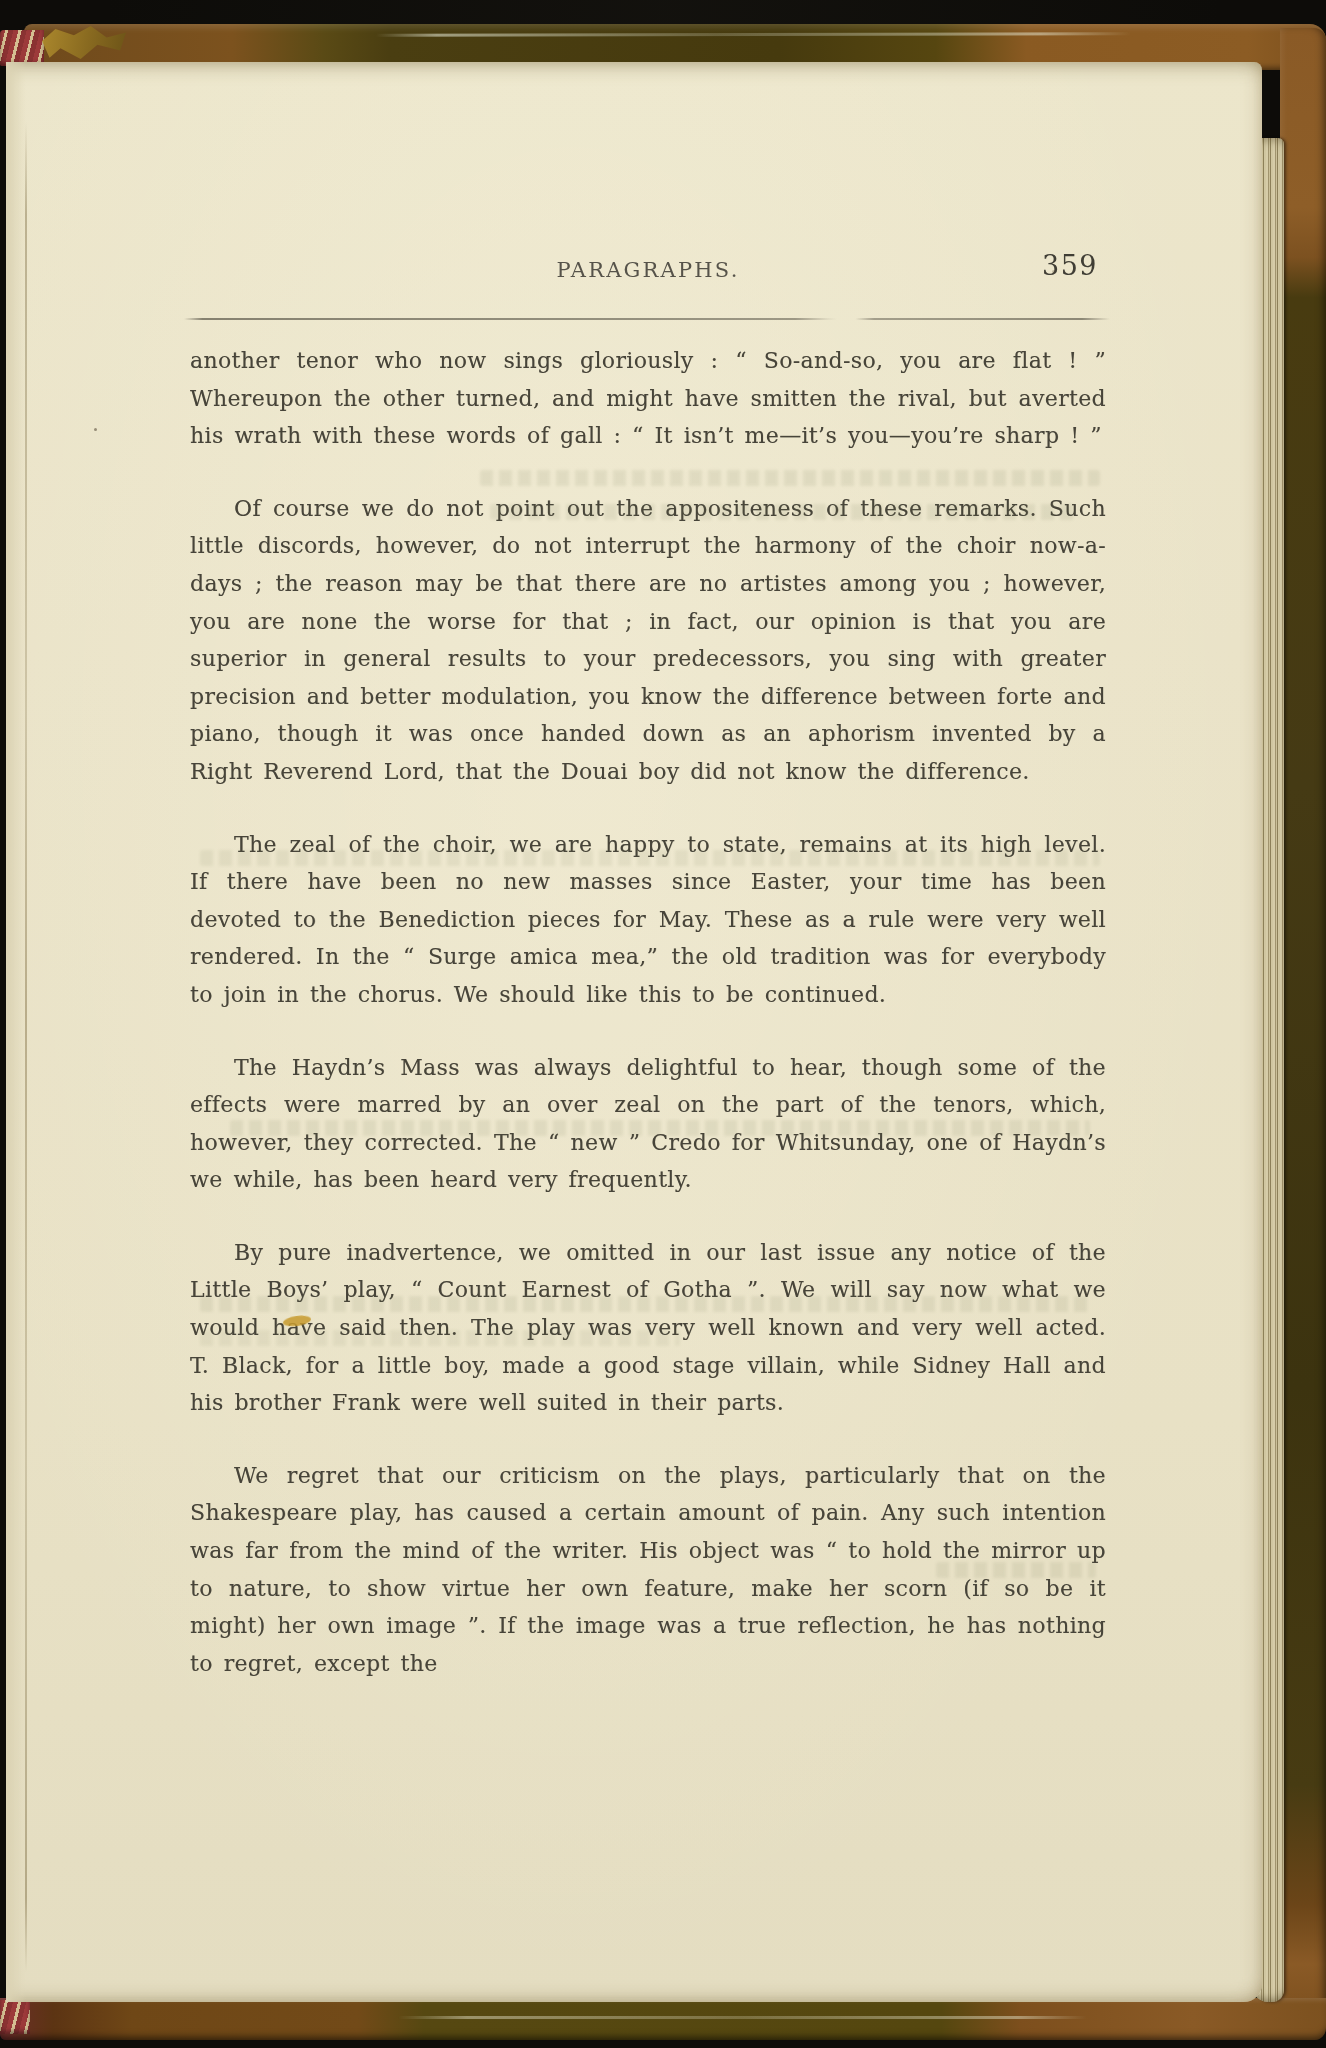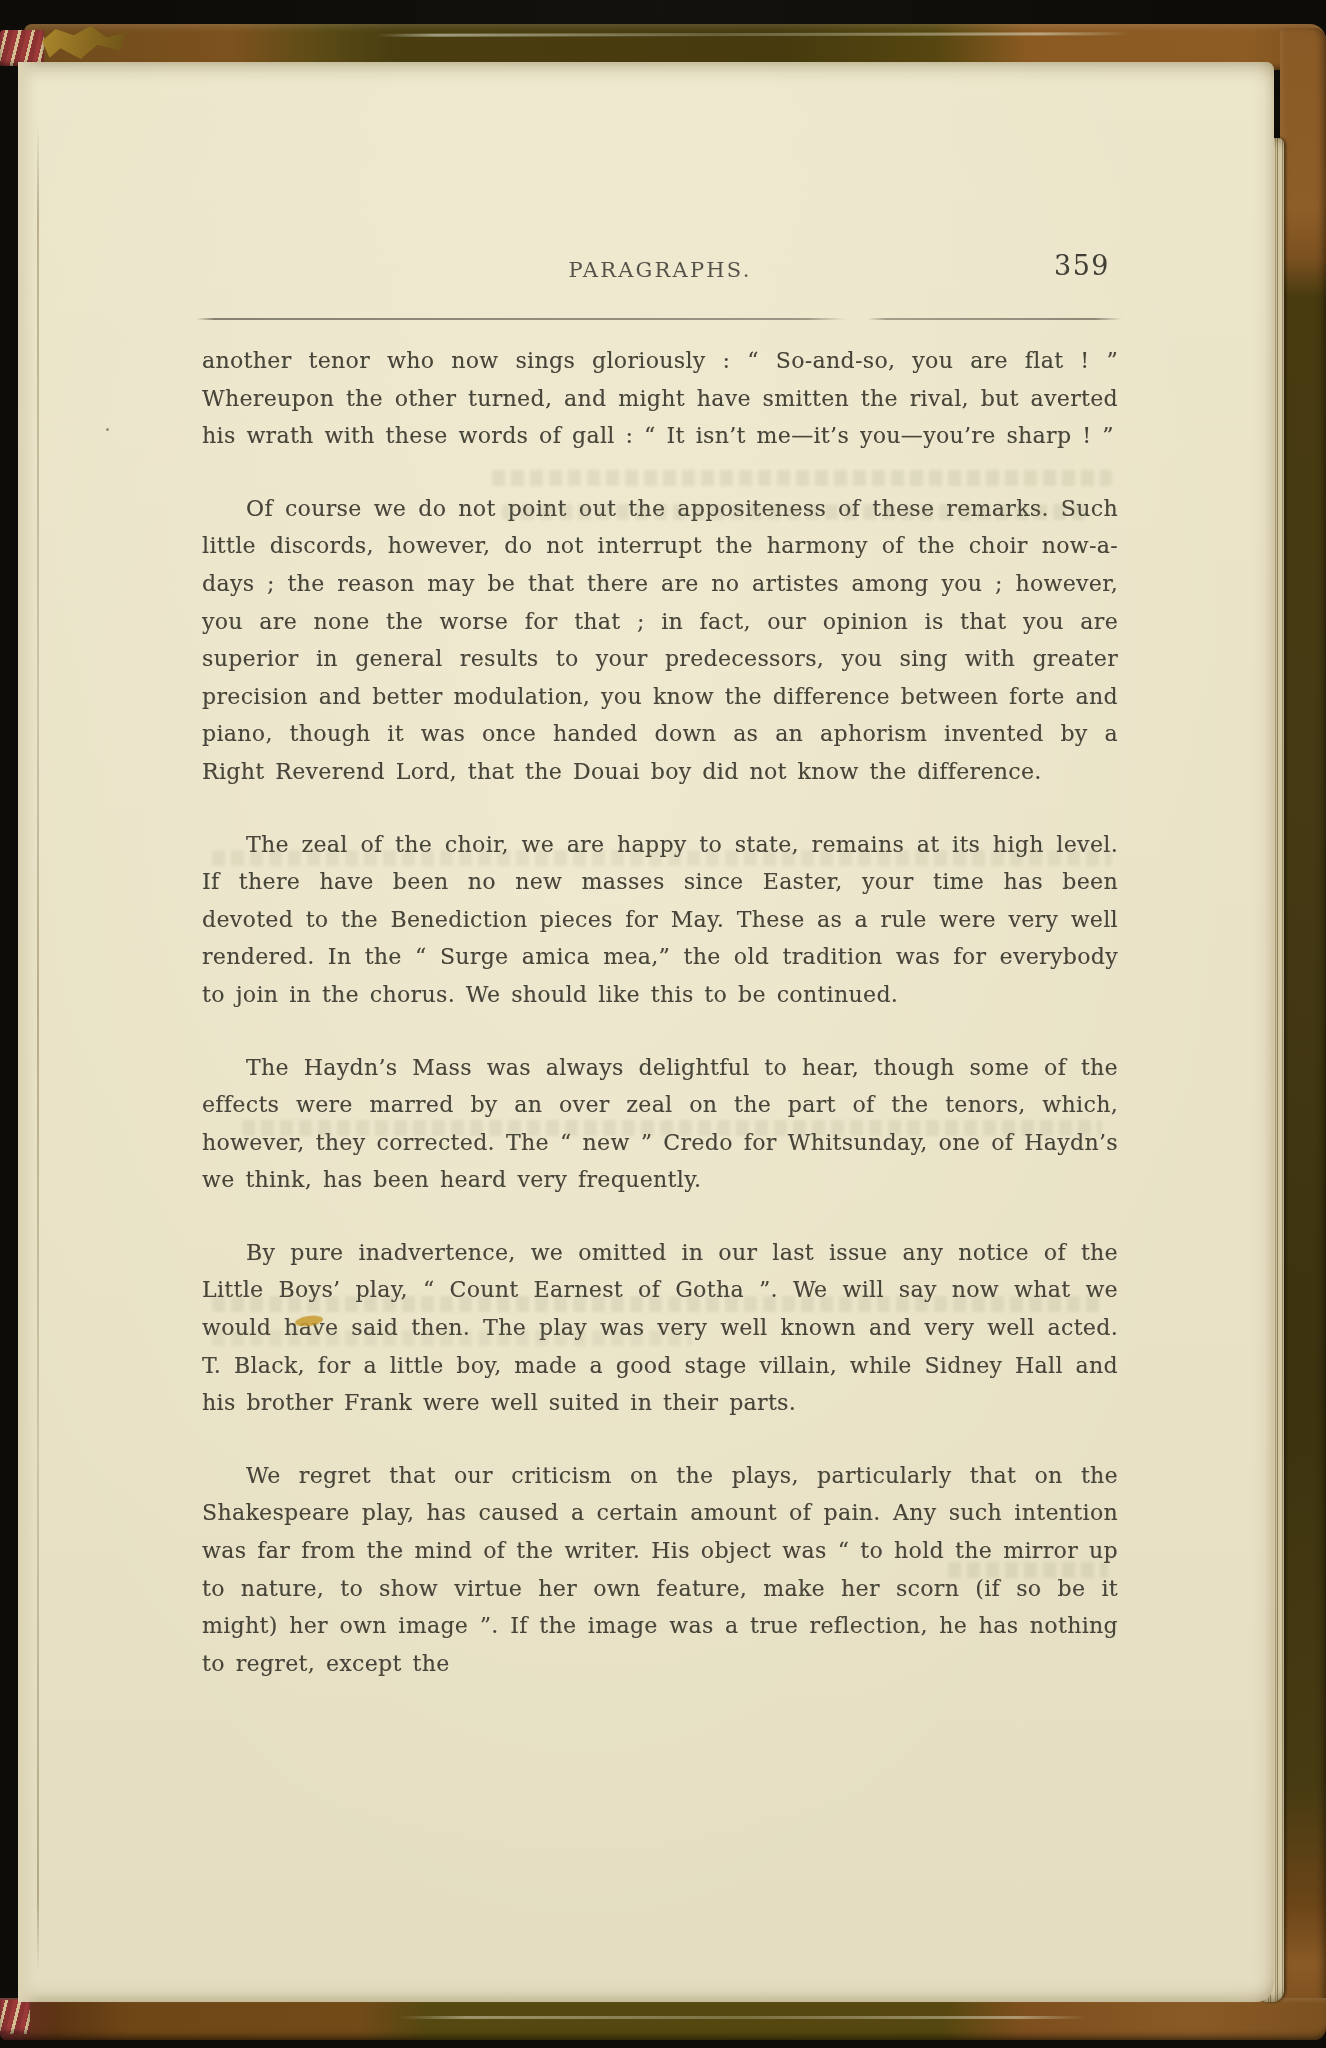--- a/index.html
+++ b/index.html
@@ -76,7 +76,7 @@
   }
   
   .paper {
-    position:absolute; left:18px; top:62px; width:1256px; height:1940px;
+    position:absolute; left:6px; top:62px; width:1256px; height:1940px;
     border-radius:2px 8px 18px 2px;
     background:
       radial-gradient(ellipse at 45% 35%, rgba(255,252,235,.25), transparent 70%),

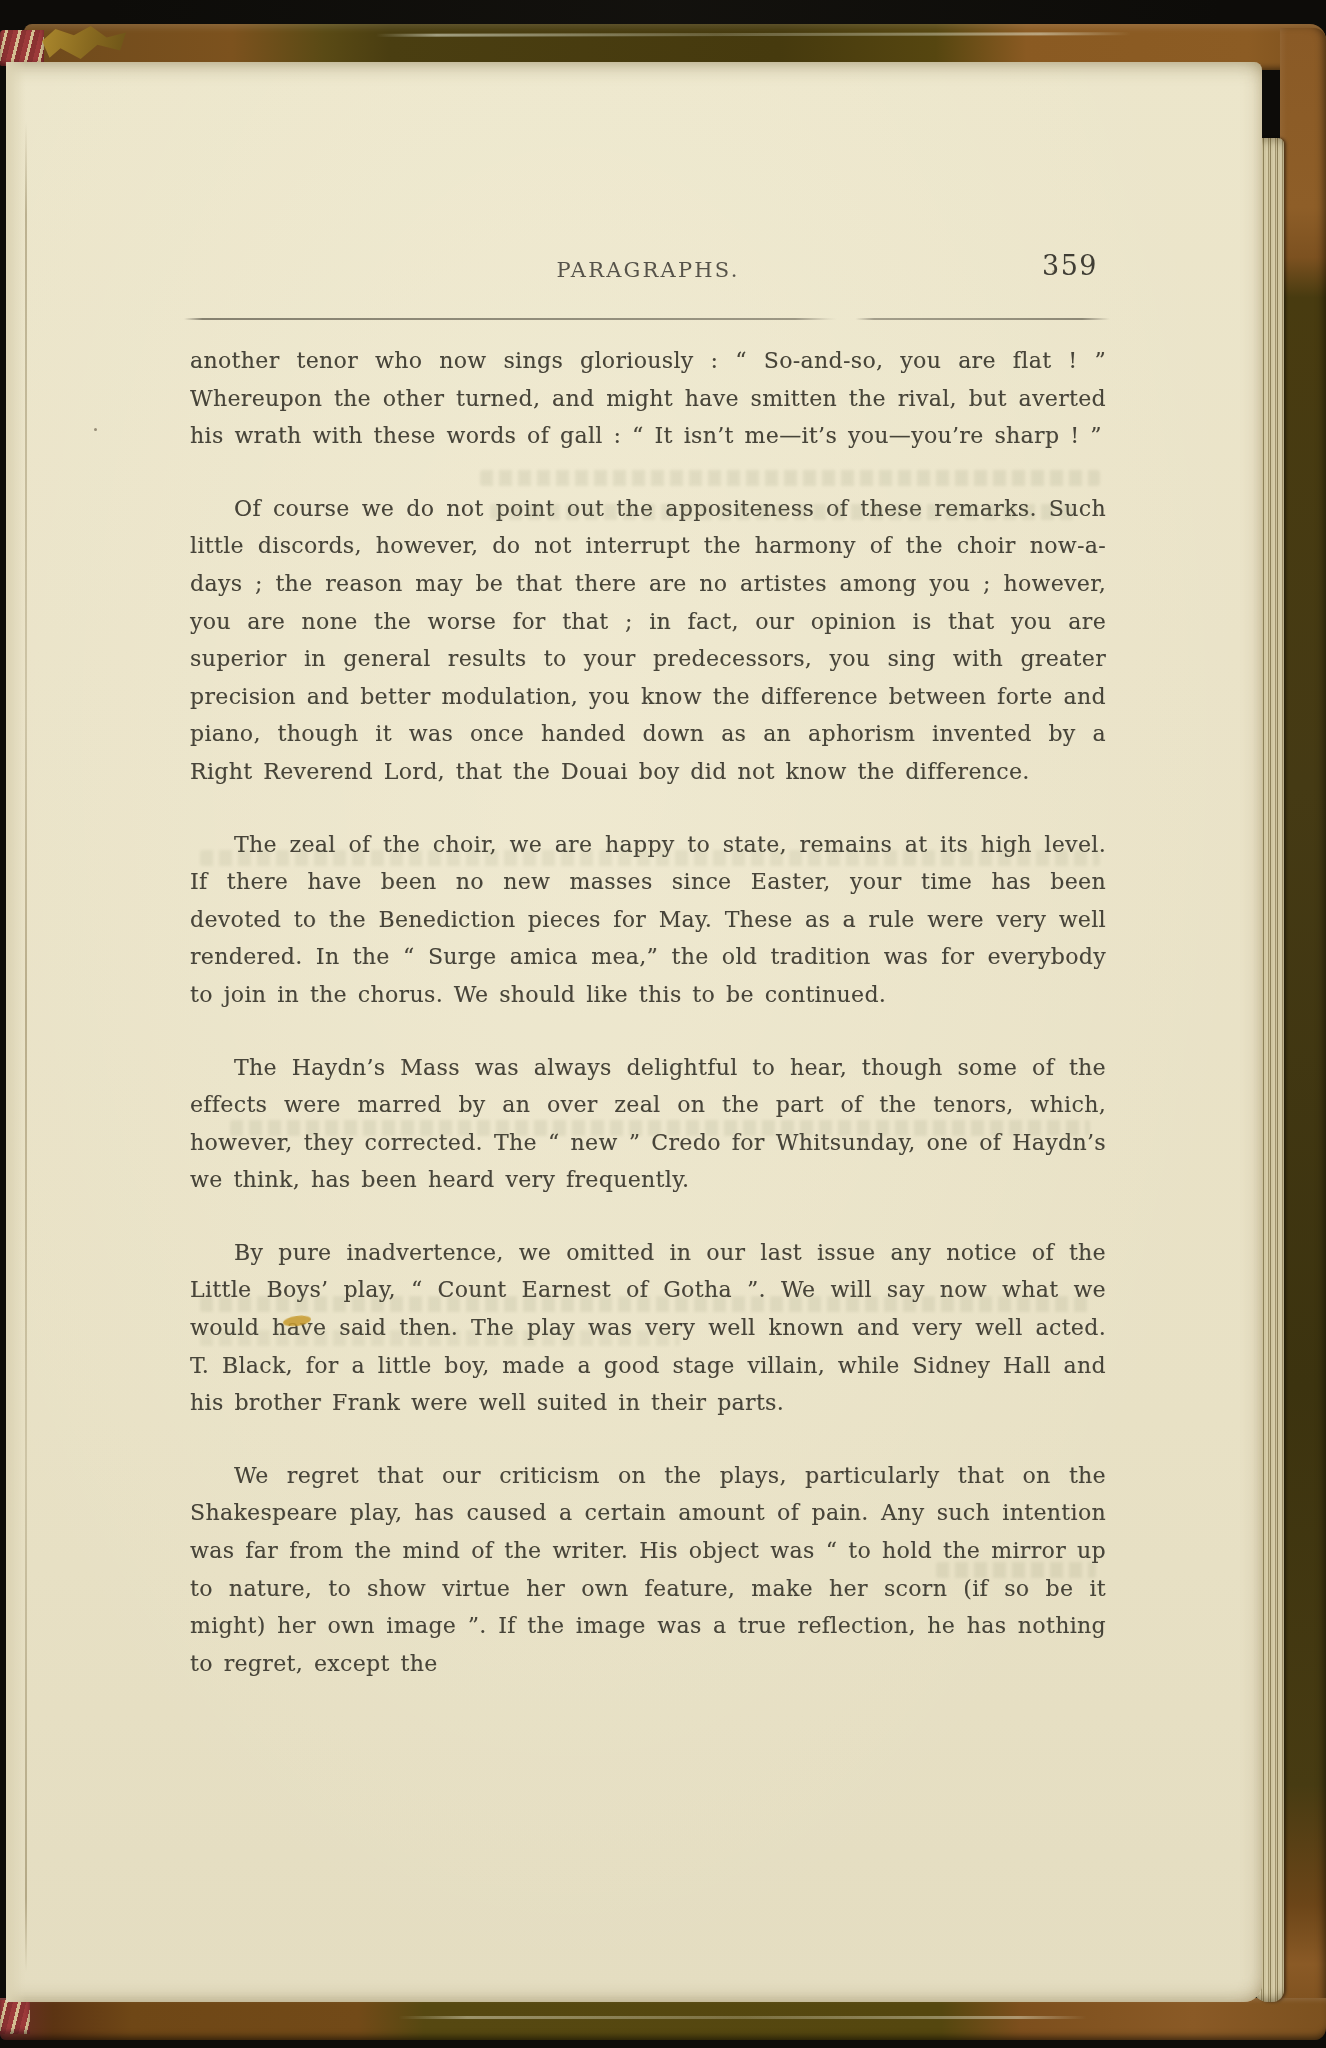--- a/index.html
+++ b/index.html
@@ -165,7 +165,7 @@
       <p class="first">another tenor who now sings gloriously : “ So-and-so, you are flat ! ”  Whereupon the other turned, and might have smitten the rival, but averted his wrath with these words of gall : “ It isn’t me—it’s you—you’re sharp ! ”</p>
       <p>Of course we do not point out the appositeness of these remarks. Such little discords, however, do not interrupt the harmony of the choir now-a-days ; the reason may be that there are no artistes among you ; however, you are none the worse for that ; in fact, our opinion is that you are superior in general results to your predecessors, you sing with greater precision and better modulation, you know the difference between forte and piano, though it was once handed down as an aphorism invented by a Right Reverend Lord, that the Douai boy did not know the difference.</p>
       <p>The zeal of the choir, we are happy to state, remains at its high level.  If there have been no new masses since Easter, your time has been devoted to the Benediction pieces for May.  These as a rule were very well rendered.  In the “ Surge amica mea,” the old tradition was for everybody to join in the chorus.  We should like this to be continued.</p>
-      <p>The Haydn’s Mass was always delightful to hear, though some of the effects were marred by an over zeal on the part of the tenors, which, however, they corrected.  The “ new ” Credo for Whitsunday, one of Haydn’s we think, has been heard very frequently.</p>
+      <p>The Haydn’s Mass was always delightful to hear, though some of the effects were marred by an over zeal on the part of the tenors, which, however, they corrected.  The “ new ” Credo for Whitsunday, one of Haydn’s we while, has been heard very frequently.</p>
       <p>By pure inadvertence, we omitted in our last issue any notice of the Little Boys’ play, “ Count Earnest of Gotha ”.  We will say now what we would have said then.  The play was very well known and very well acted.  T. Black, for a little boy, made a good stage villain, while Sidney Hall and his brother Frank were well suited in their parts.</p>
       <p>We regret that our criticism on the plays, particularly that on the Shakespeare play, has caused a certain amount of pain.  Any such intention was far from the mind of the writer.  His object was “ to hold the mirror up to nature, to show virtue her own feature, make her scorn (if so be it might) her own image ”.  If the image was a true reflection, he has nothing to regret, except the</p>
     </div>

